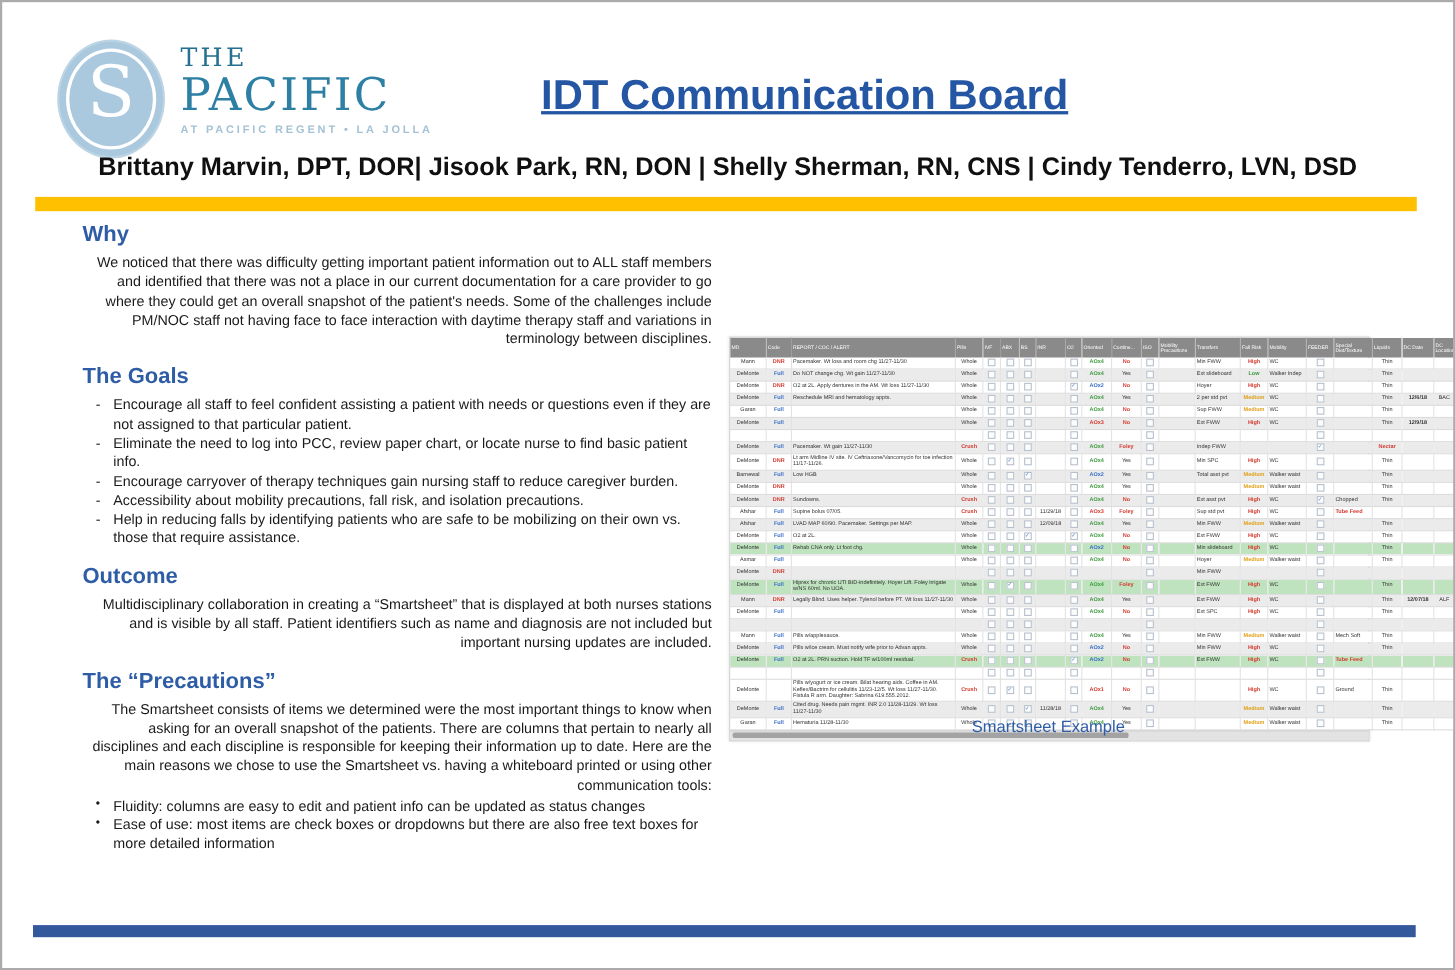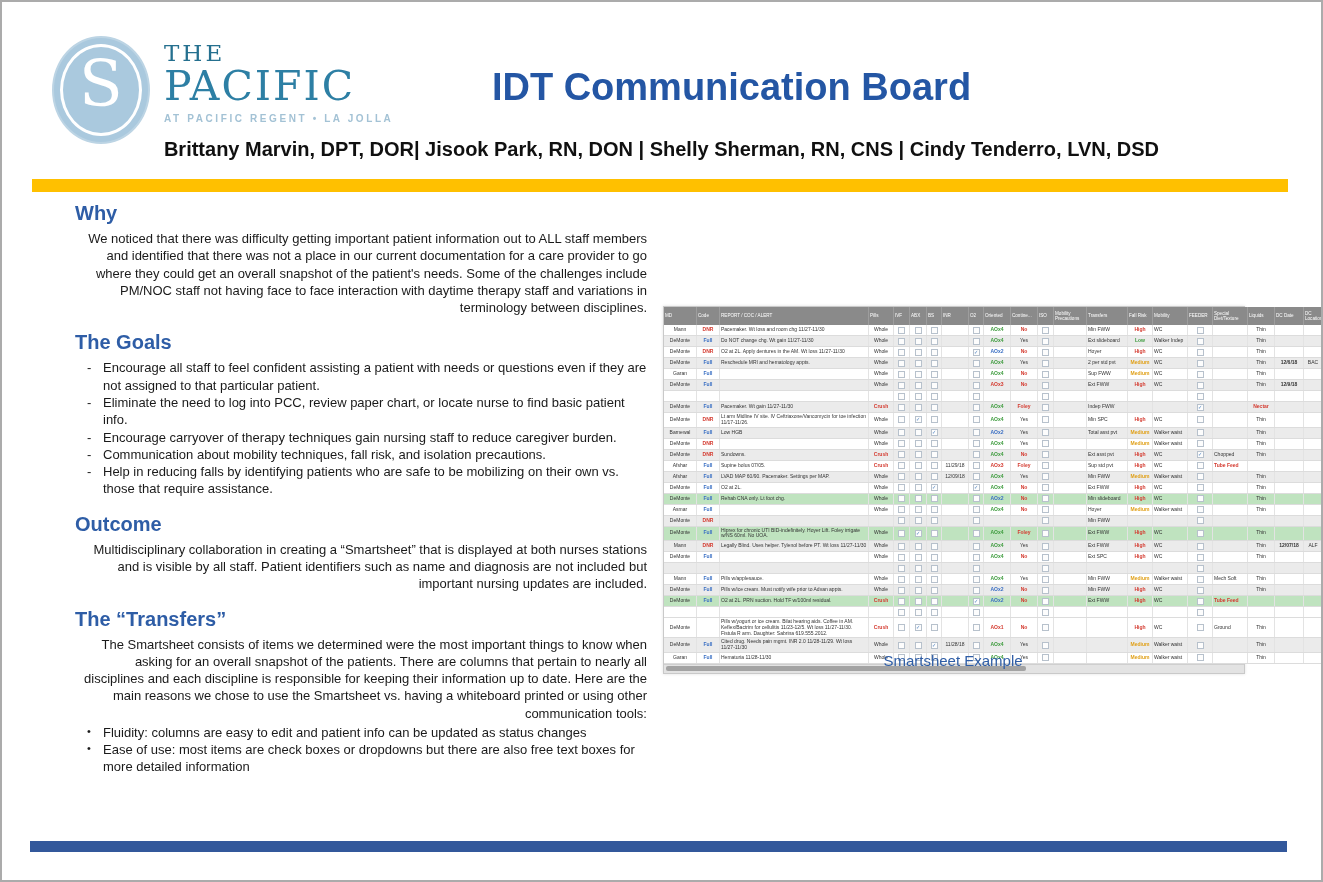--- a/index.html
+++ b/index.html
@@ -19,7 +19,7 @@
   .logo-tag{margin-top:5px;font-family:"Liberation Sans",sans-serif;font-size:10px;font-weight:bold;
             color:#a3c2d5;letter-spacing:2.6px;}
   .title{position:absolute;left:300px;right:160px;top:64px;text-align:center;
-         font-size:38px;font-weight:bold;color:#2456a4;}
+         font-size:38px;font-weight:bold;color:#2456a4;text-decoration:underline;}
   .authors{position:absolute;left:0;right:0;top:136px;text-align:center;
            font-size:20px;font-weight:bold;color:#101010;}
   .bar-yellow{position:absolute;left:30px;top:177px;width:1256px;height:13px;}

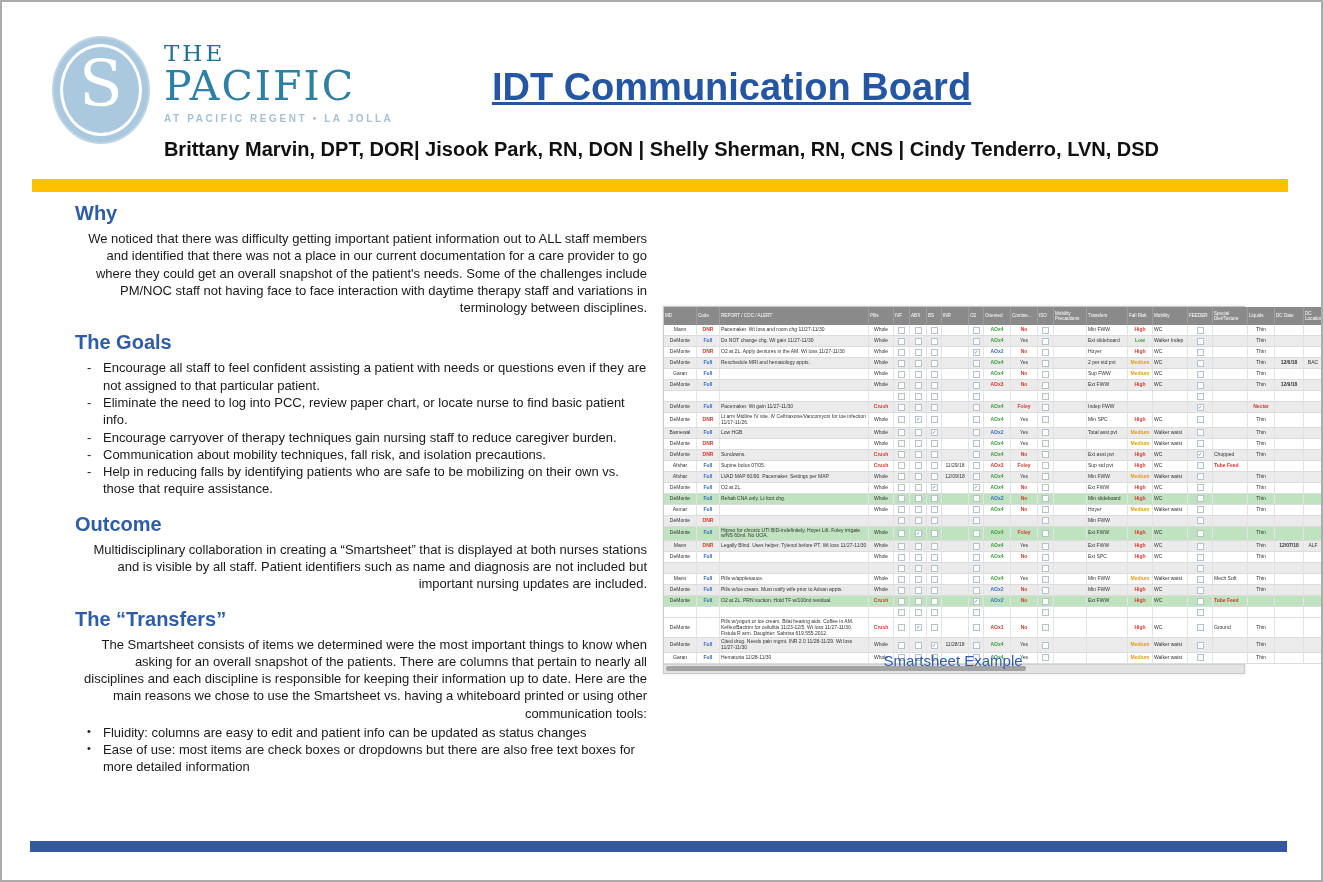--- a/index.html
+++ b/index.html
@@ -21,7 +21,7 @@
   .title{position:absolute;left:300px;right:160px;top:64px;text-align:center;
          font-size:38px;font-weight:bold;color:#2456a4;text-decoration:underline;}
   .authors{position:absolute;left:0;right:0;top:136px;text-align:center;
-           font-size:20px;font-weight:bold;color:#101010;}
+           font-size:23px;font-weight:bold;color:#101010;}
   .bar-yellow{position:absolute;left:30px;top:177px;width:1256px;height:13px;}
   .bar-bottom{position:absolute;left:28px;top:839px;width:1257px;height:11px;}
   

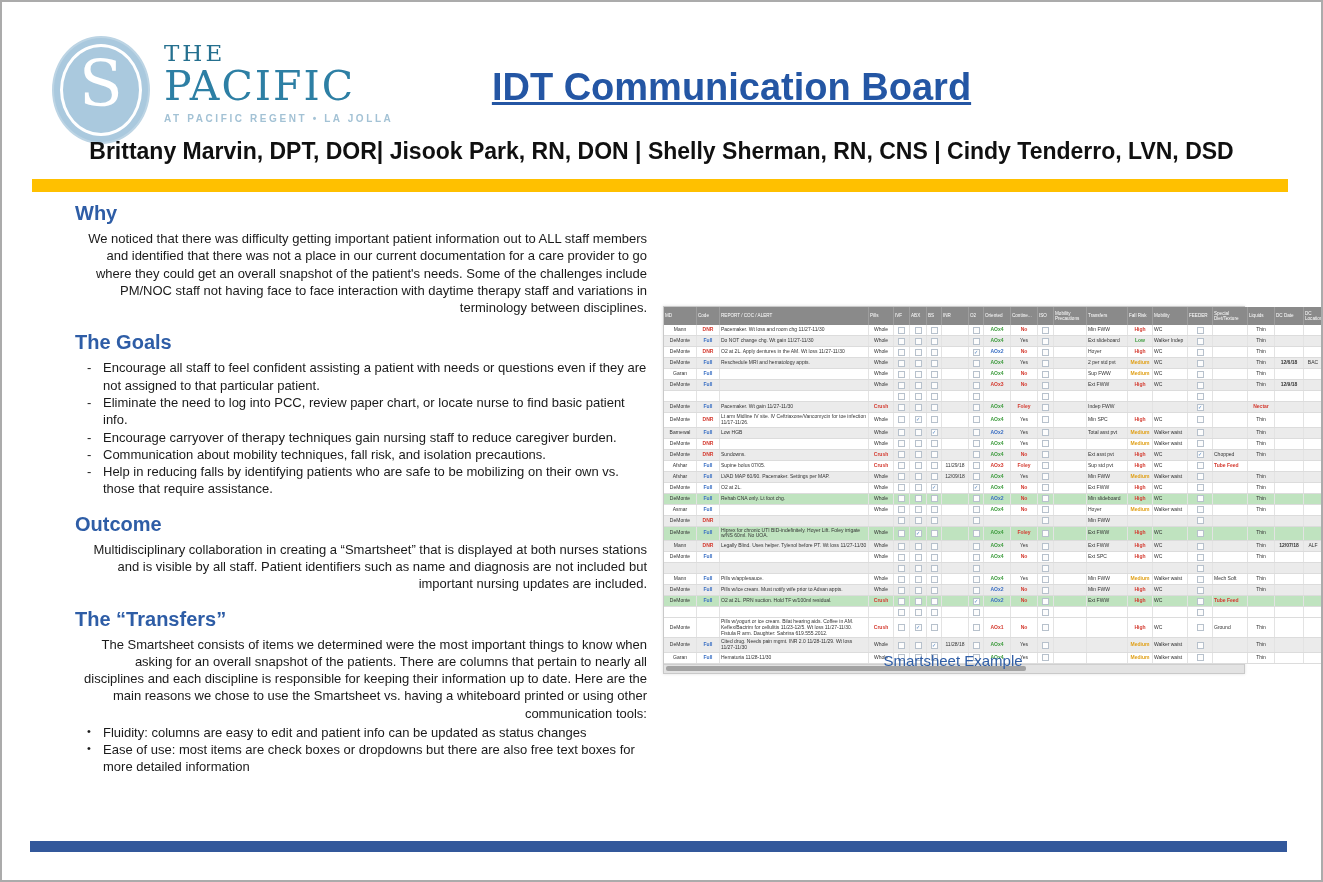--- a/index.html
+++ b/index.html
@@ -82,7 +82,7 @@
         <li>Encourage all staff to feel confident assisting a patient with needs or questions even if they are not assigned to that particular patient.</li>
         <li>Eliminate the need to log into PCC, review paper chart, or locate nurse to find basic patient info.</li>
         <li>Encourage carryover of therapy techniques gain nursing staff to reduce caregiver burden.</li>
-        <li>Communication about mobility techniques, fall risk, and isolation precautions.</li>
+        <li>Accessibility about mobility precautions, fall risk, and isolation precautions.</li>
         <li>Help in reducing falls by identifying patients who are safe to be mobilizing on their own vs. those that require assistance.</li>
       </ul>
 

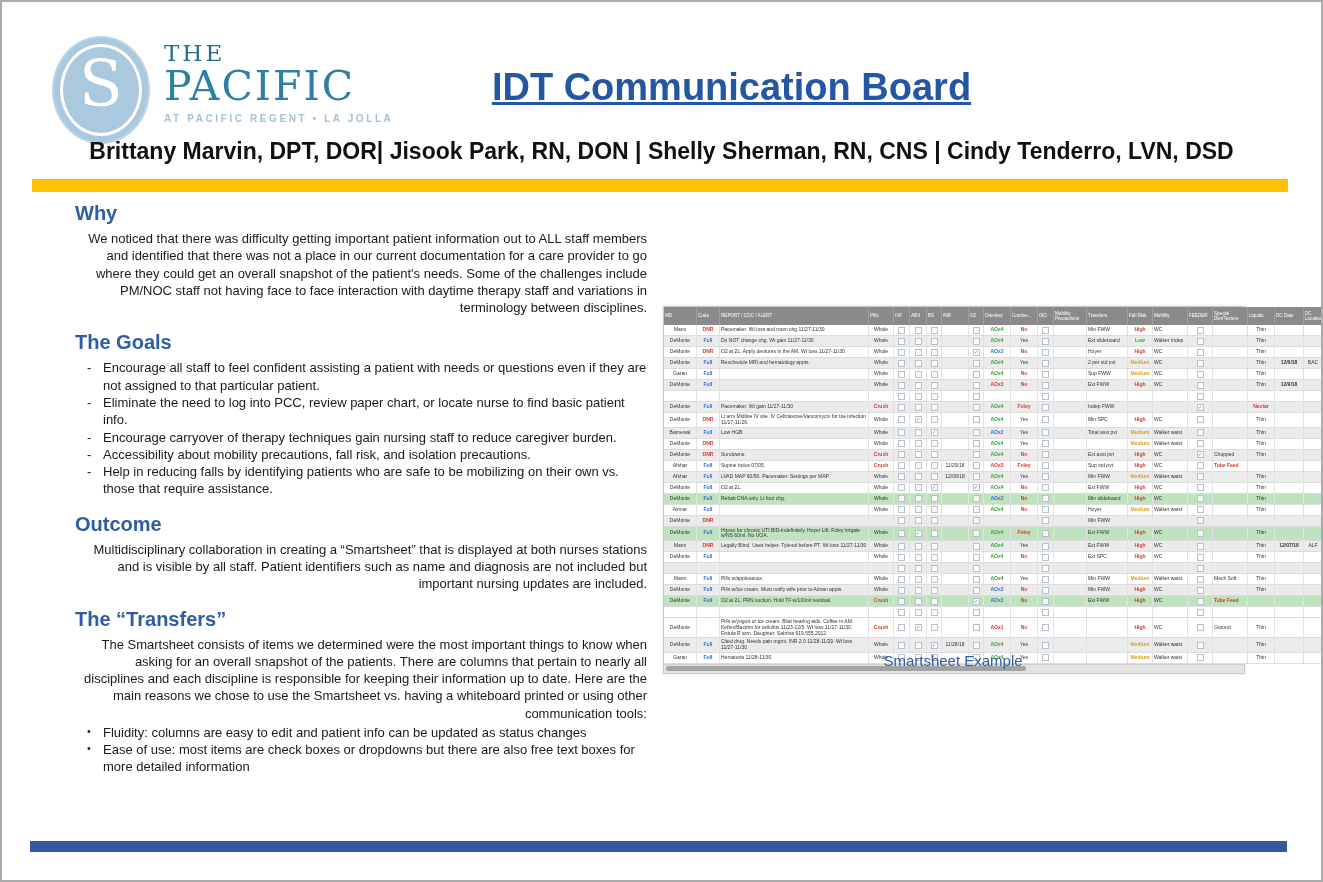--- a/index.html
+++ b/index.html
@@ -89,7 +89,7 @@
     <div class="h2 gap">Outcome</div>
     <p class="body-p">Multidisciplinary collaboration in creating a “Smartsheet” that is displayed at both nurses stations and is visible by all staff. Patient identifiers such as name and diagnosis are not included but important nursing updates are included.</p>
 
-    <div class="h2 gap">The “Transfers”</div>
+    <div class="h2 gap">The “Precautions”</div>
     <p class="body-p">The Smartsheet consists of items we determined were the most important things to know when asking for an overall snapshot of the patients. There are columns that pertain to nearly all disciplines and each discipline is responsible for keeping their information up to date. Here are the main reasons we chose to use the Smartsheet vs. having a whiteboard printed or using other communication tools:</p>
     <ul class="dot">
         <li>Fluidity: columns are easy to edit and patient info can be updated as status changes</li>

